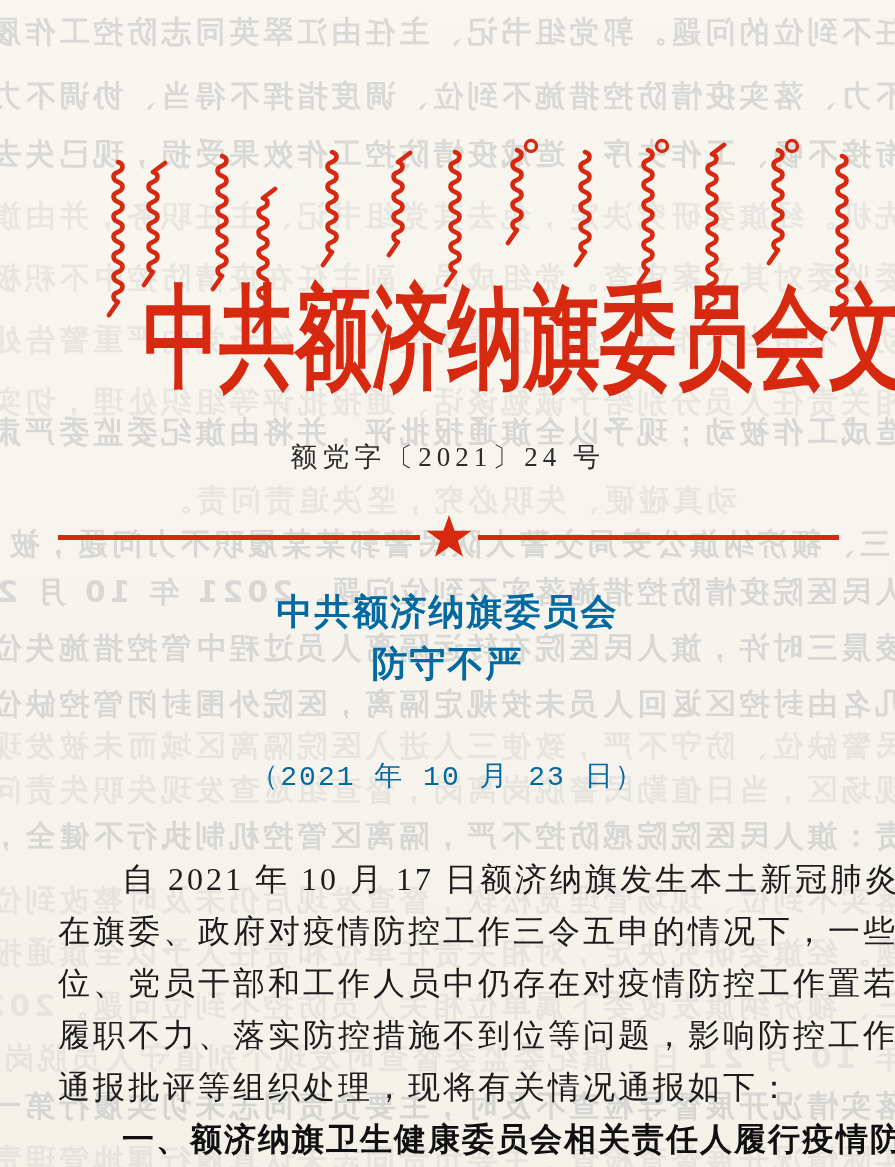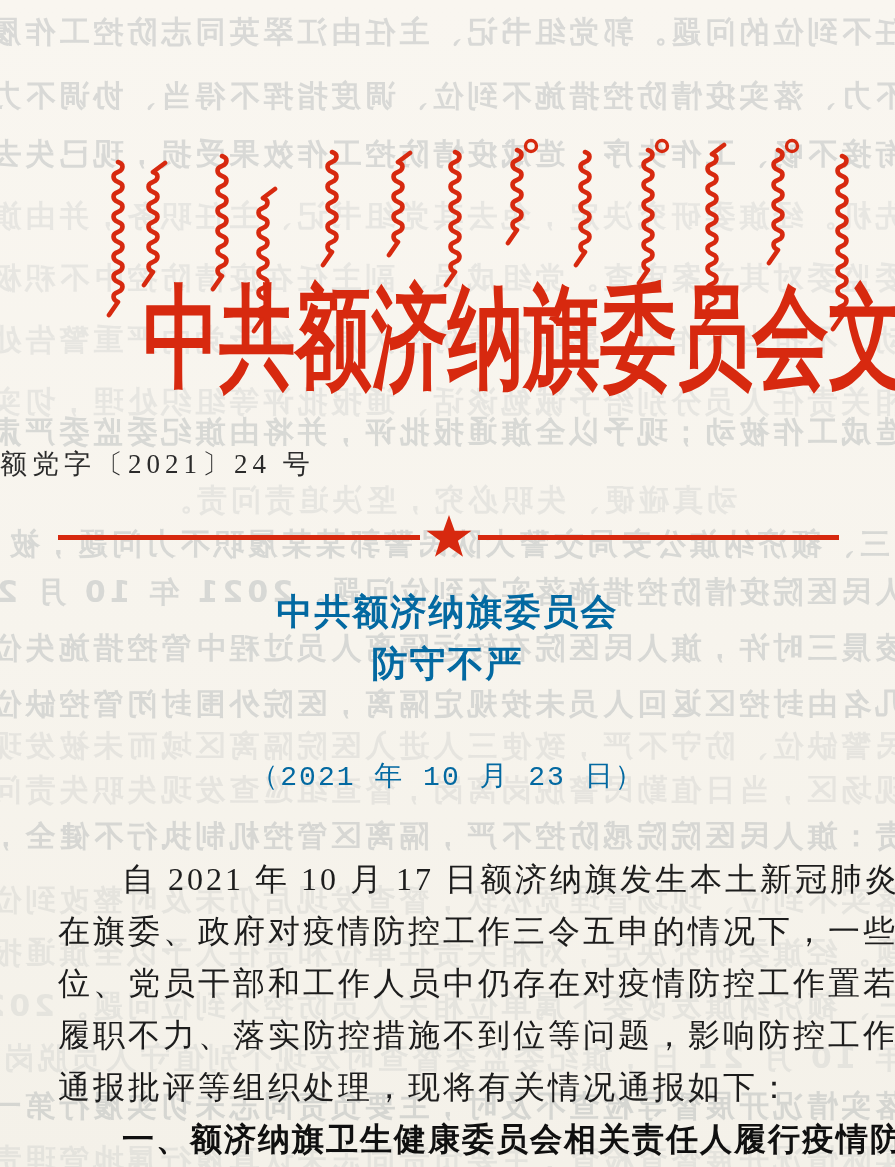--- a/index.html
+++ b/index.html
@@ -36,10 +36,10 @@
   }
   .doc-number{
     position:absolute;top:440px;left:0;width:100%;
+    text-align:center;
     font-family:"Liberation Serif",serif;
     font-size:27px;line-height:34px;letter-spacing:5px;
     color:#2b2b2b;
-    margin-top:7px;
   }
   
   .star-divider{

